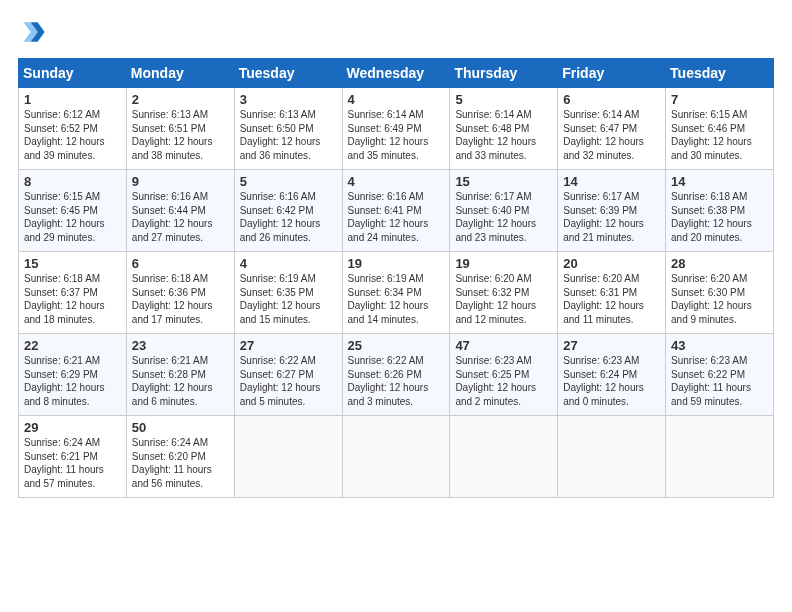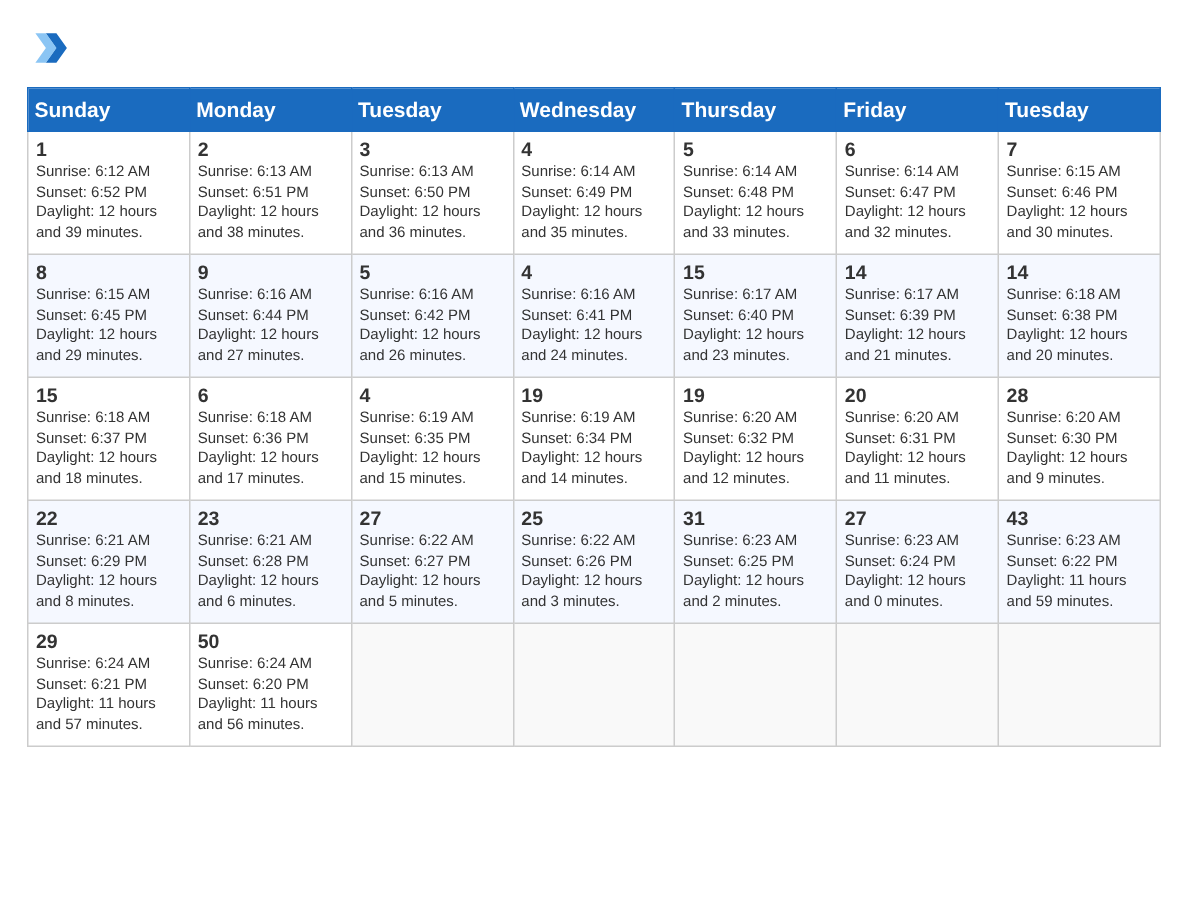--- a/index.html
+++ b/index.html
@@ -305,7 +305,7 @@
 and 3 minutes.</div>
           </td>
           <td>
-            <span class="day-num">31</span>
+            <span class="day-num">47</span>
             <div class="day-info" style="white-space: pre-line;">Sunrise: 6:23 AM
 Sunset: 6:25 PM
 Daylight: 12 hours

